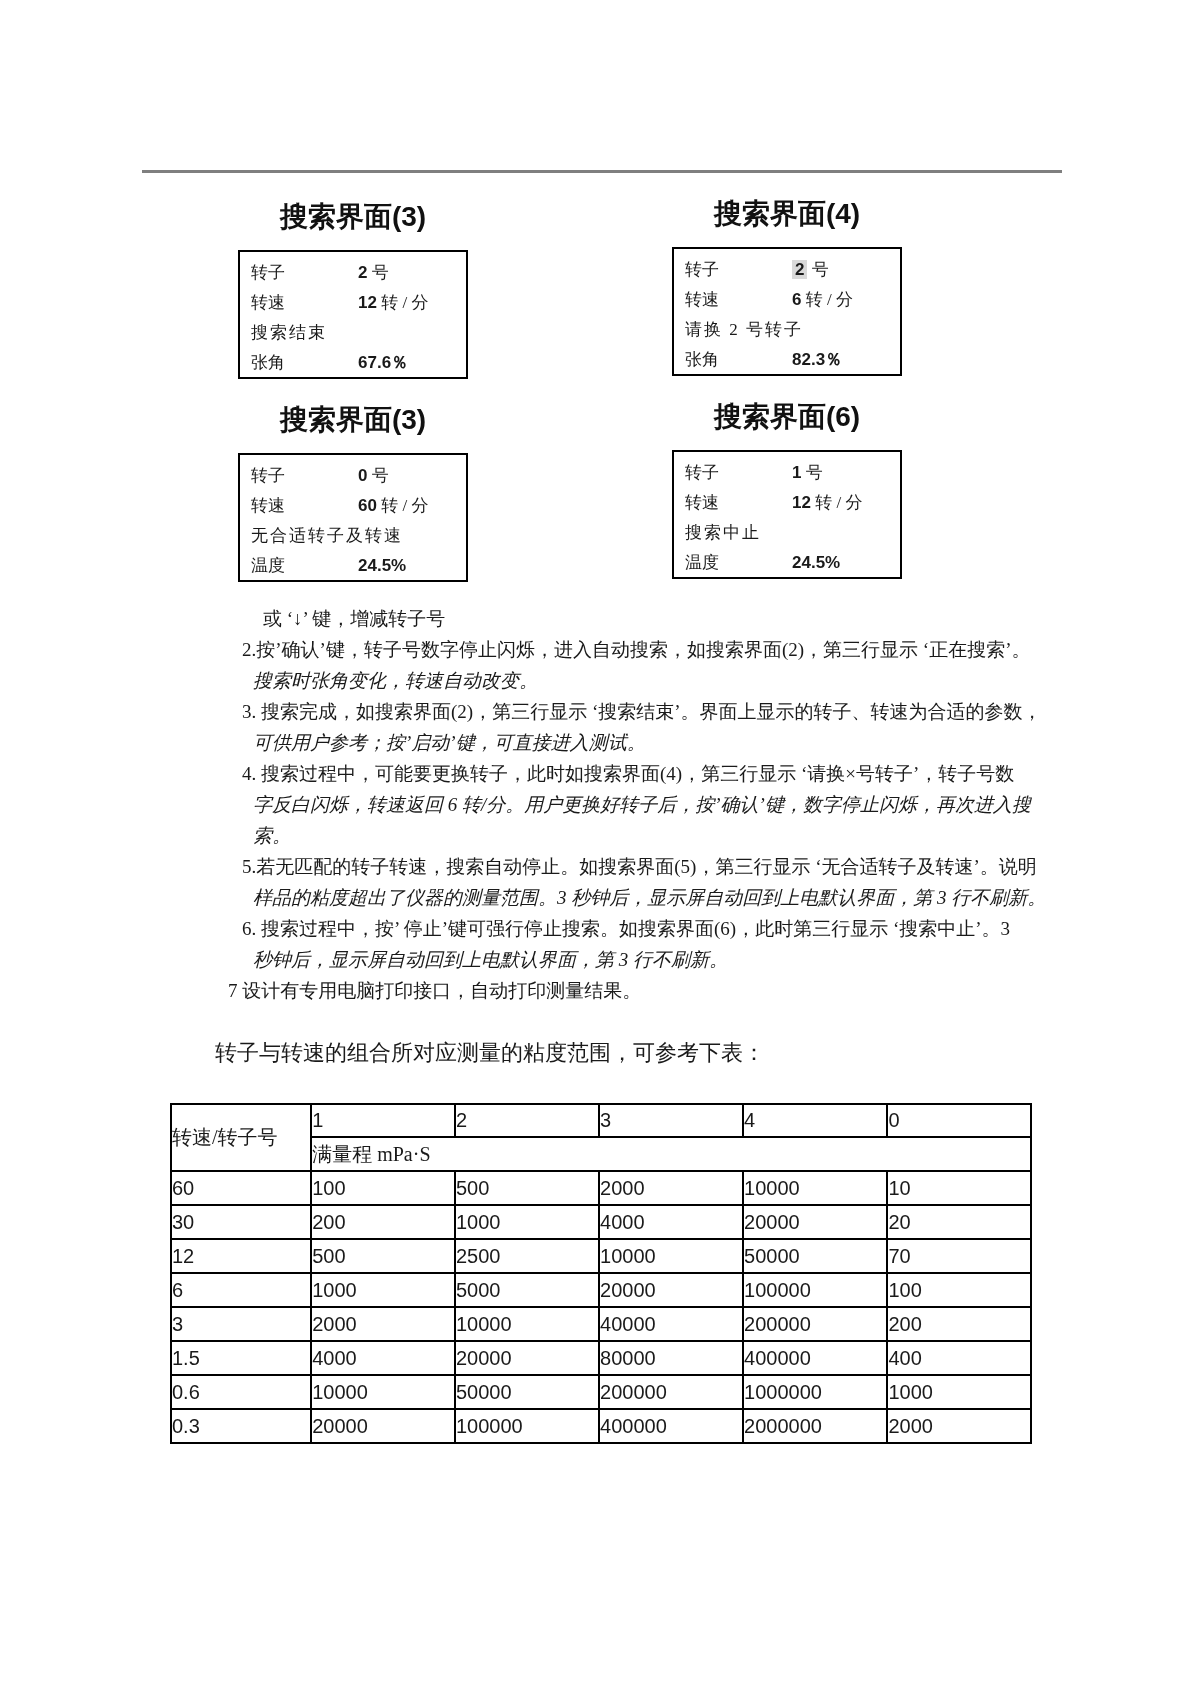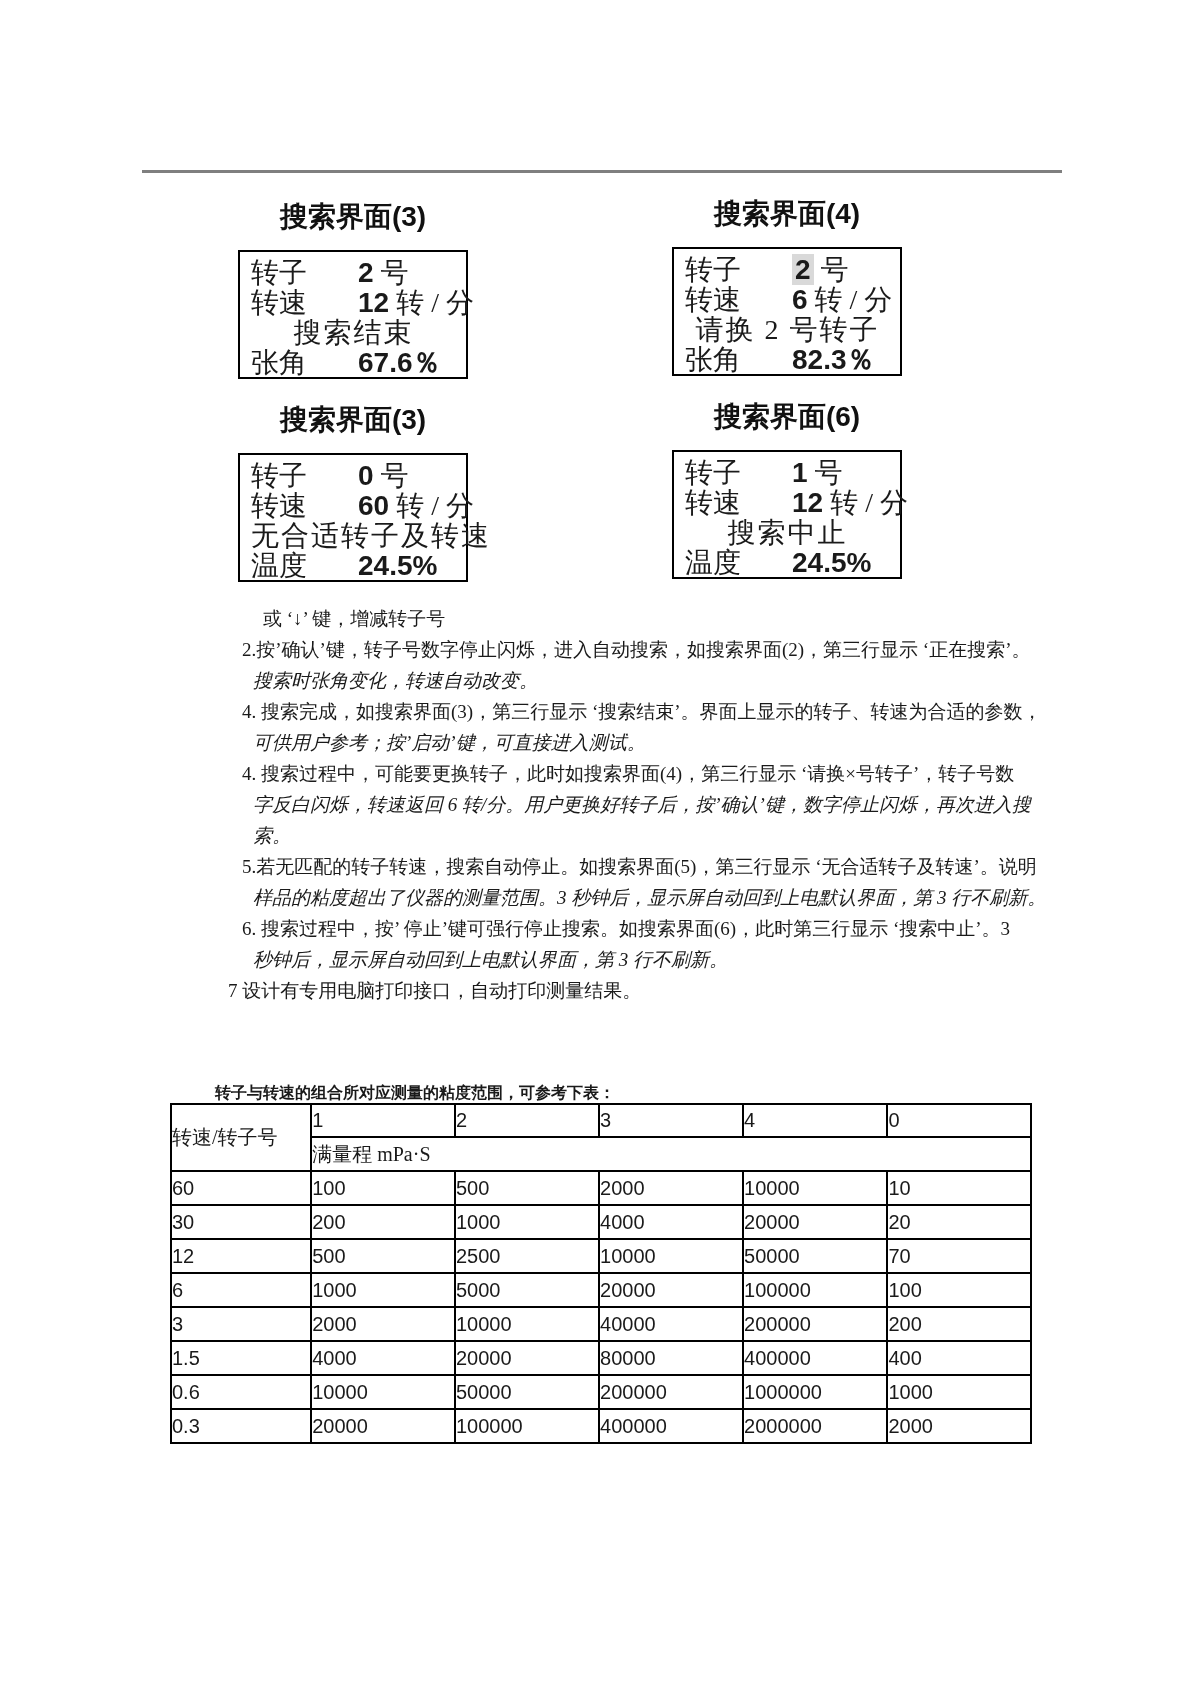--- a/index.html
+++ b/index.html
@@ -25,7 +25,7 @@
   .lcd {
     box-sizing:border-box; border:2px solid #000; height:129px;
     padding:7px 10px 0 11px; display:flex; flex-direction:column;
-    justify-content:space-between; font-size:28px;
+    justify-content:space-between; font-size:17px;
   }
   .lcd .row { display:flex; height:28px; line-height:28px; white-space:nowrap; }
   .lcd .lbl { width:107px; flex:0 0 107px; }

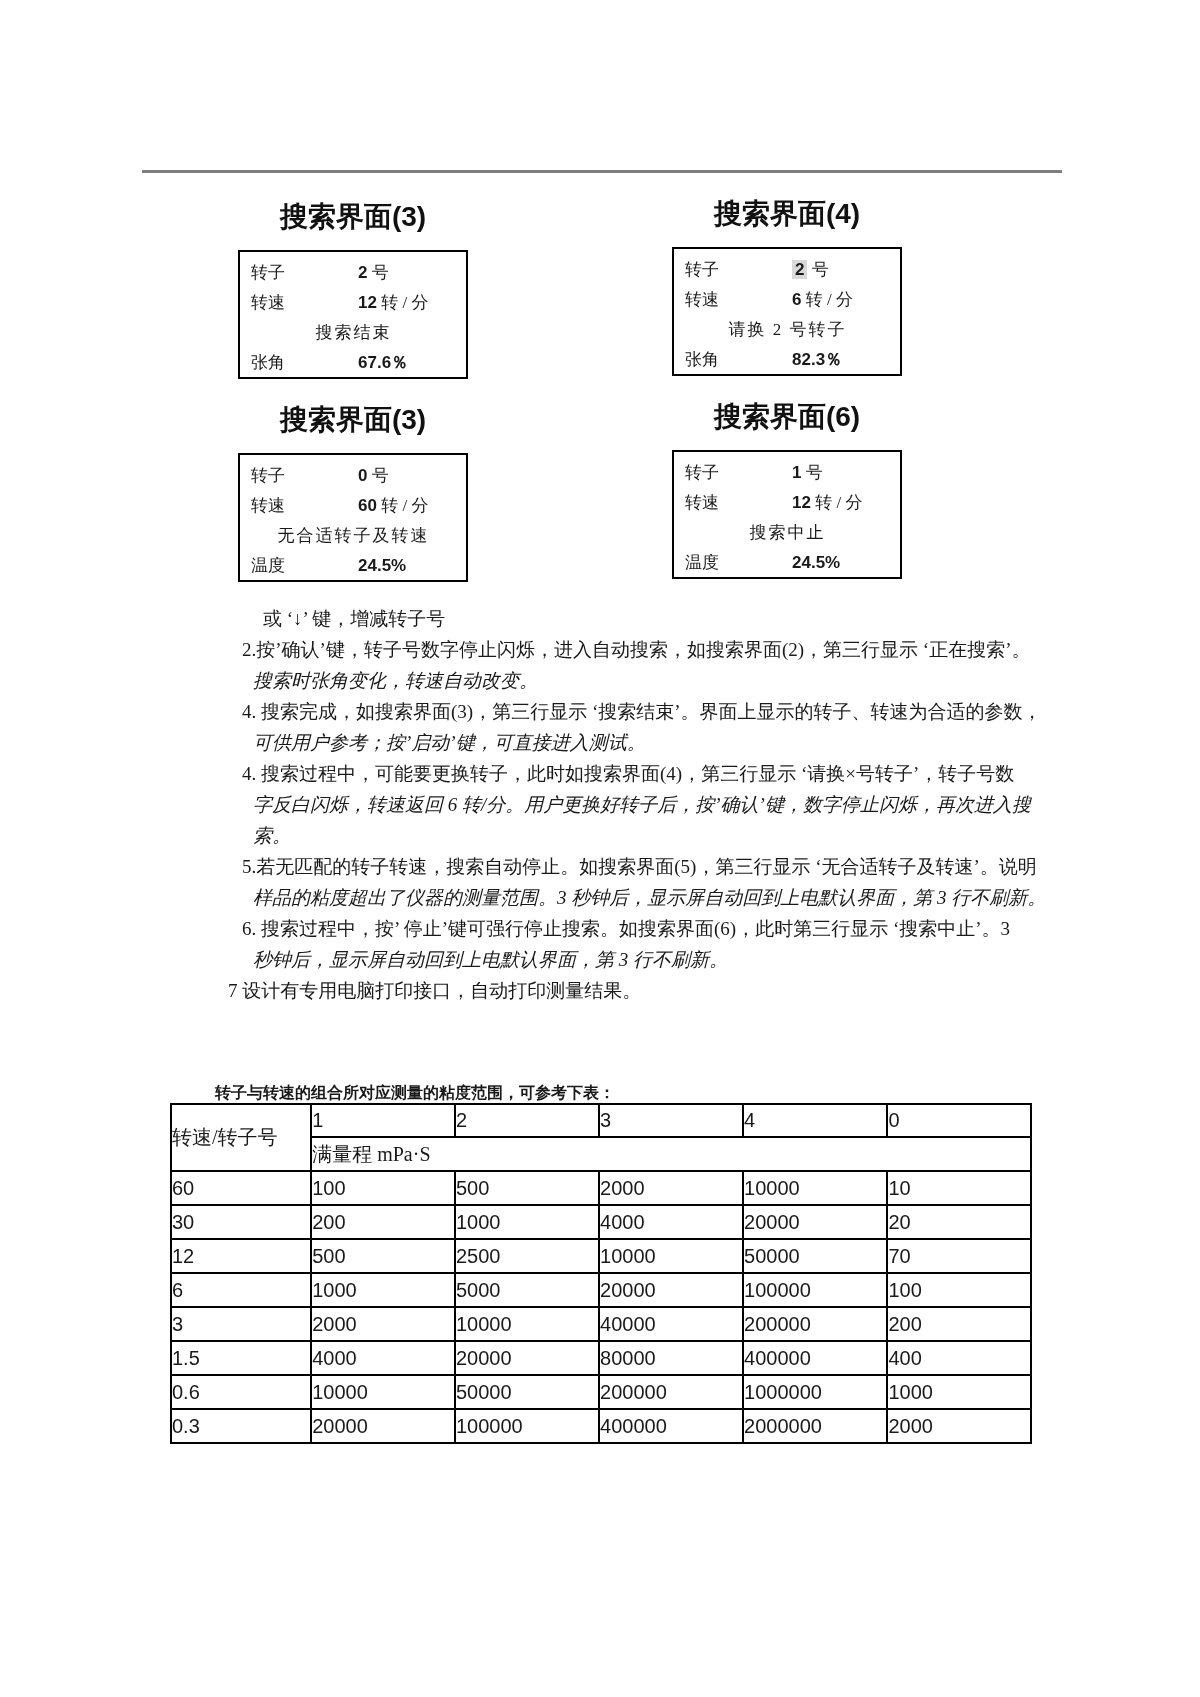--- a/index.html
+++ b/index.html
@@ -30,7 +30,7 @@
   .lcd .row { display:flex; height:28px; line-height:28px; white-space:nowrap; }
   .lcd .lbl { width:107px; flex:0 0 107px; }
   .lcd .num { font-family:"Liberation Sans", sans-serif; font-weight:600; }
-  .lcd .msg { display:block; text-align:center; letter-spacing:2px; }
+  .lcd .msg { display:block; letter-spacing:2px; }
   .hl { background:#d9d9d9; padding:0 3px; }
 
   

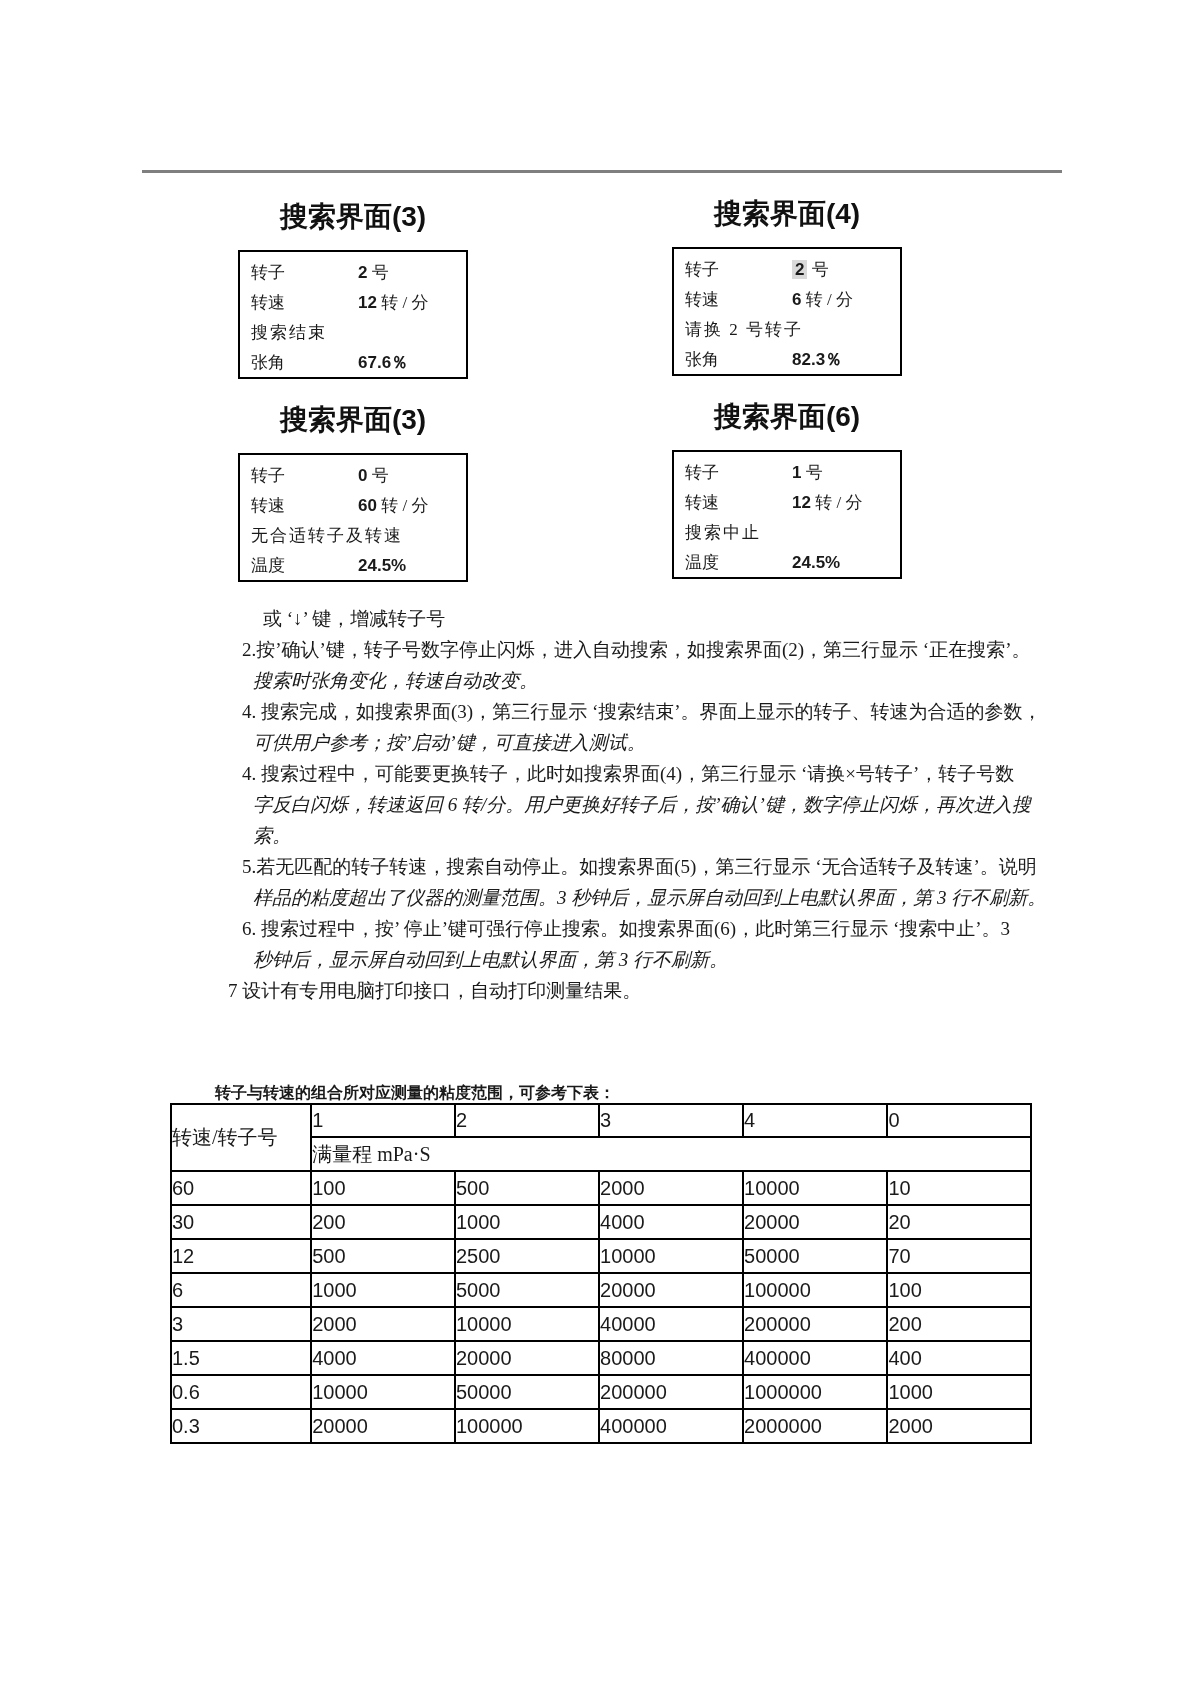--- a/index.html
+++ b/index.html
@@ -154,7 +154,7 @@
     <div class="nline ind-line1">或 ‘↓’  键，增减转子号</div>
     <div class="nline ind-item">2.按’确认’键，转子号数字停止闪烁，进入自动搜索，如搜索界面(2)，第三行显示 ‘正在搜索’。</div>
     <div class="nline ind-cont">搜索时张角变化，转速自动改变。</div>
-    <div class="nline ind-item">4. 搜索完成，如搜索界面(3)，第三行显示 ‘搜索结束’。界面上显示的转子、转速为合适的参数，</div>
+    <div class="nline ind-item">3. 搜索完成，如搜索界面(2)，第三行显示 ‘搜索结束’。界面上显示的转子、转速为合适的参数，</div>
     <div class="nline ind-cont">可供用户参考；按’启动’键，可直接进入测试。</div>
     <div class="nline ind-item">4. 搜索过程中，可能要更换转子，此时如搜索界面(4)，第三行显示 ‘请换×号转子’，转子号数</div>
     <div class="nline ind-cont">字反白闪烁，转速返回 6 转/分。用户更换好转子后，按’确认’键，数字停止闪烁，再次进入搜</div>

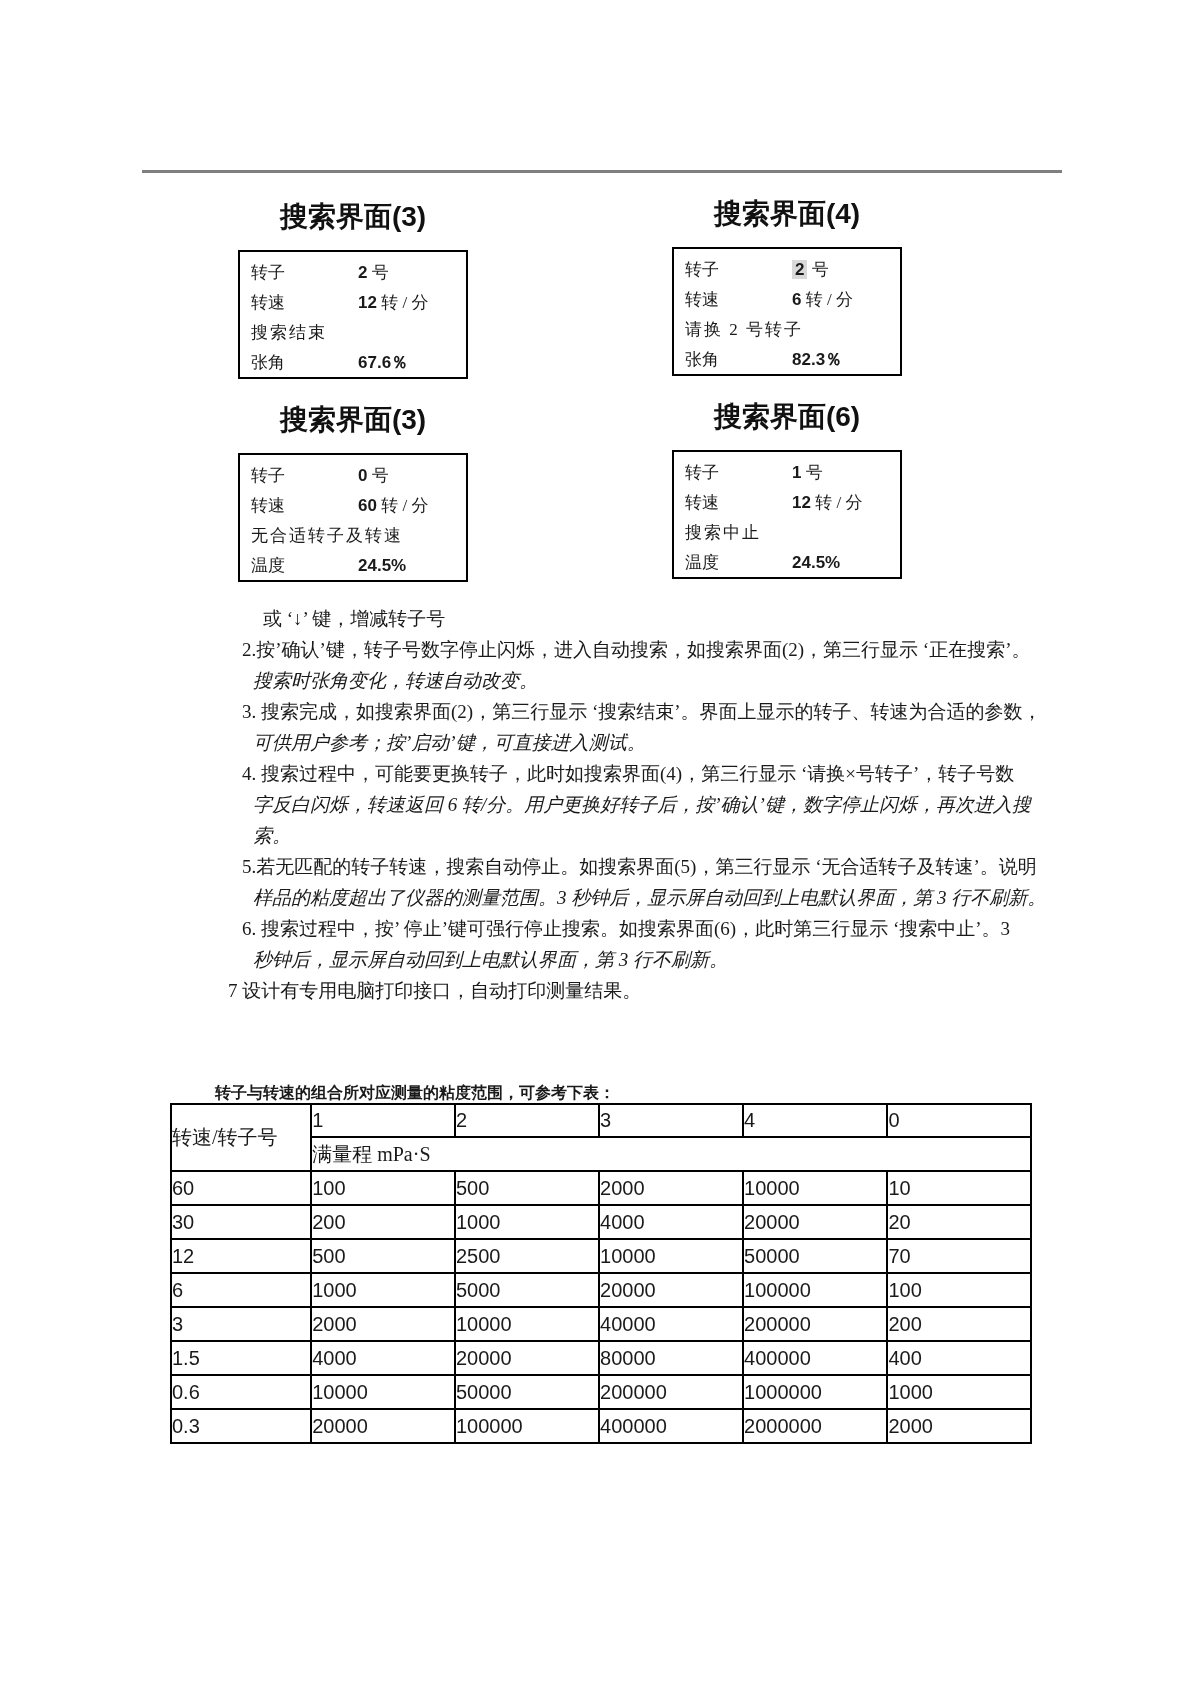--- a/index.html
+++ b/index.html
@@ -42,8 +42,8 @@
   .ind-line1 { padding-left:46px; }
   .ind-item7 { padding-left:11px; }
   .lead-in {
-    position:absolute; left:215px; top:1076px; white-space:nowrap;
-    font-size:16px; line-height:34px;font-weight:bold;
+    position:absolute; left:215px; top:1036px; white-space:nowrap;
+    font-size:22px; line-height:34px;
   }
 
   

